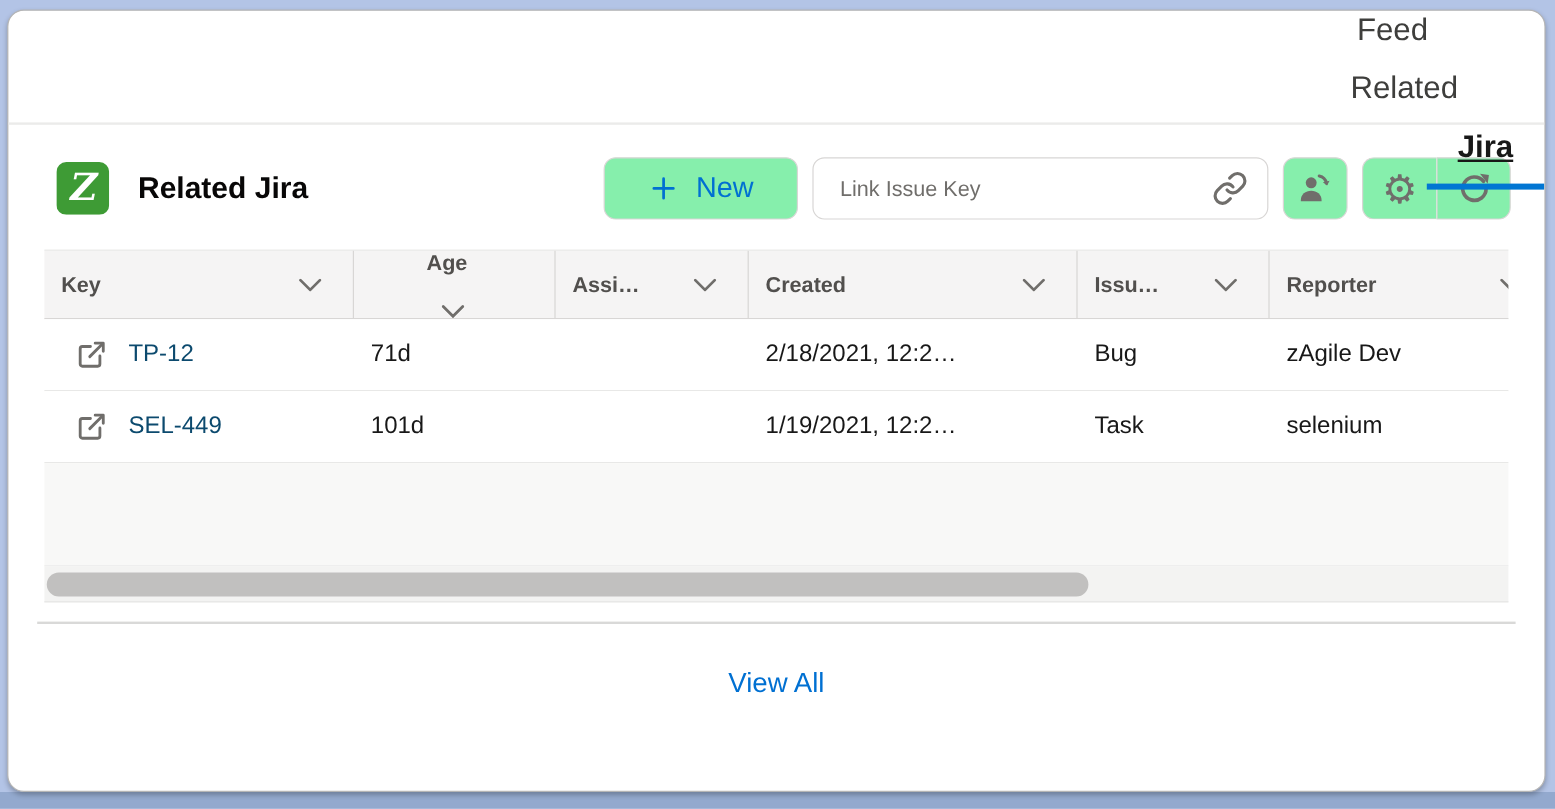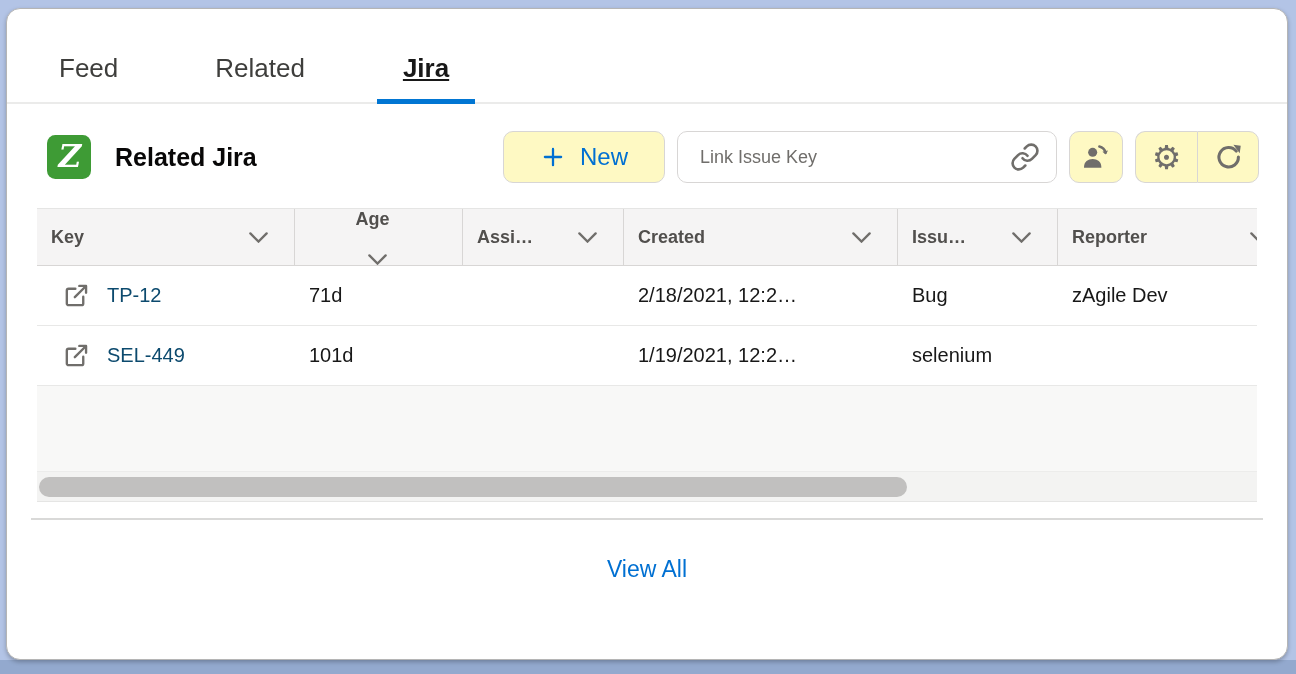--- a/index.html
+++ b/index.html
@@ -21,7 +21,7 @@
   }
 
   
-  .tabs{ display:flex; align-items:flex-end; height:95px; border-bottom:2px solid #ebebea; padding-left:52px; }
+  .tabs{ display:flex; align-items:flex-end; height:95px; border-bottom:2px solid #ebebea; padding-left:52px;flex-direction:column; }
   .tab{ font-size:26px; color:#3e3e3c; padding-bottom:18px; cursor:pointer; position:relative; }
   .tab-feed{ margin-right:97px; }
   .tab-related{ margin-right:72px; }

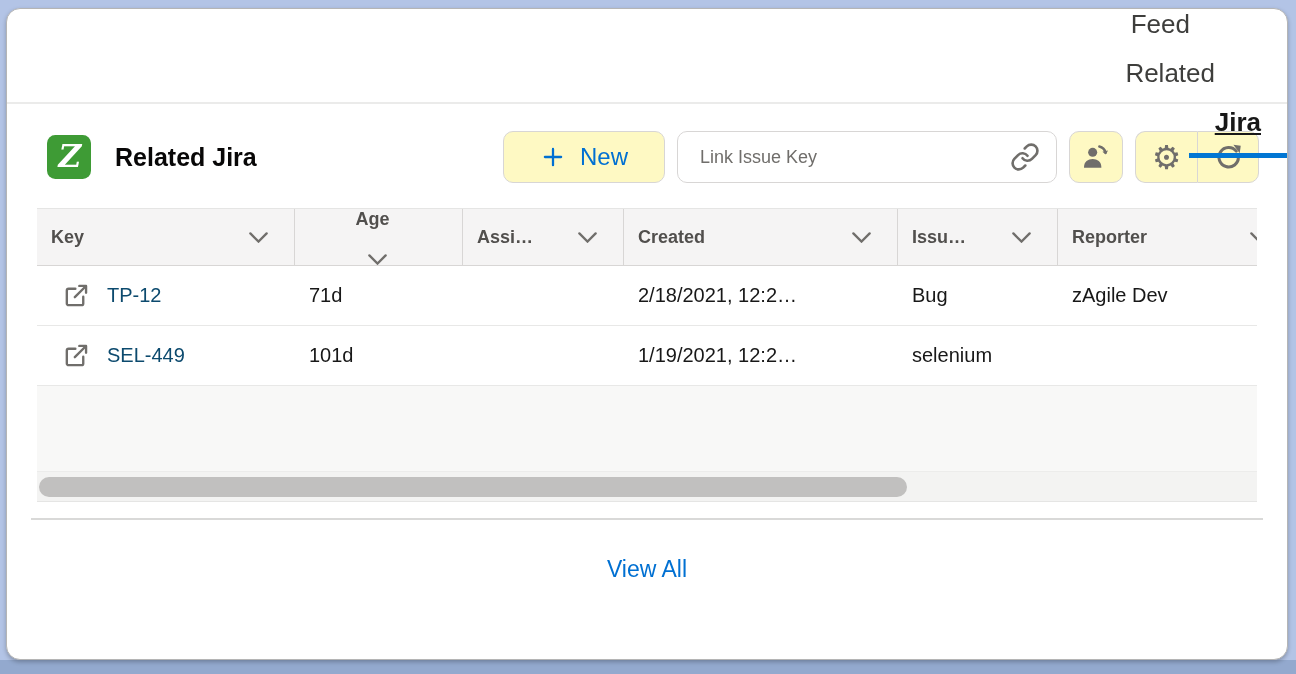--- a/index.html
+++ b/index.html
@@ -33,7 +33,7 @@
   .logo{ width:44px; height:44px; flex:0 0 auto; }
   .panel-title{ font-size:25px; font-weight:bold; color:#080707; margin-left:24px; }
   .actions{ margin-left:auto; display:flex; align-items:center; gap:12px; }
-  .btn{ height:52px; background:#fef9c3; border:1px solid #d8d6d5; border-radius:10px; display:flex; align-items:center; justify-content:center; cursor:pointer; }
+  .btn{ height:52px; background:#86efac; border:1px solid #d8d6d5; border-radius:10px; display:flex; align-items:center; justify-content:center; cursor:pointer; }
   .btn-new{ width:162px; gap:14px; color:#0070d2; font-size:24px; }
   .input-wrap{ width:380px; height:52px; border:1px solid #d8d6d5; border-radius:10px; display:flex; align-items:center; padding:0 16px 0 22px; }
   .input-wrap input{ flex:1; min-width:0; border:none; outline:none; font-size:18px; color:#3e3e3c; font-family:"Liberation Sans",sans-serif; background:transparent; }

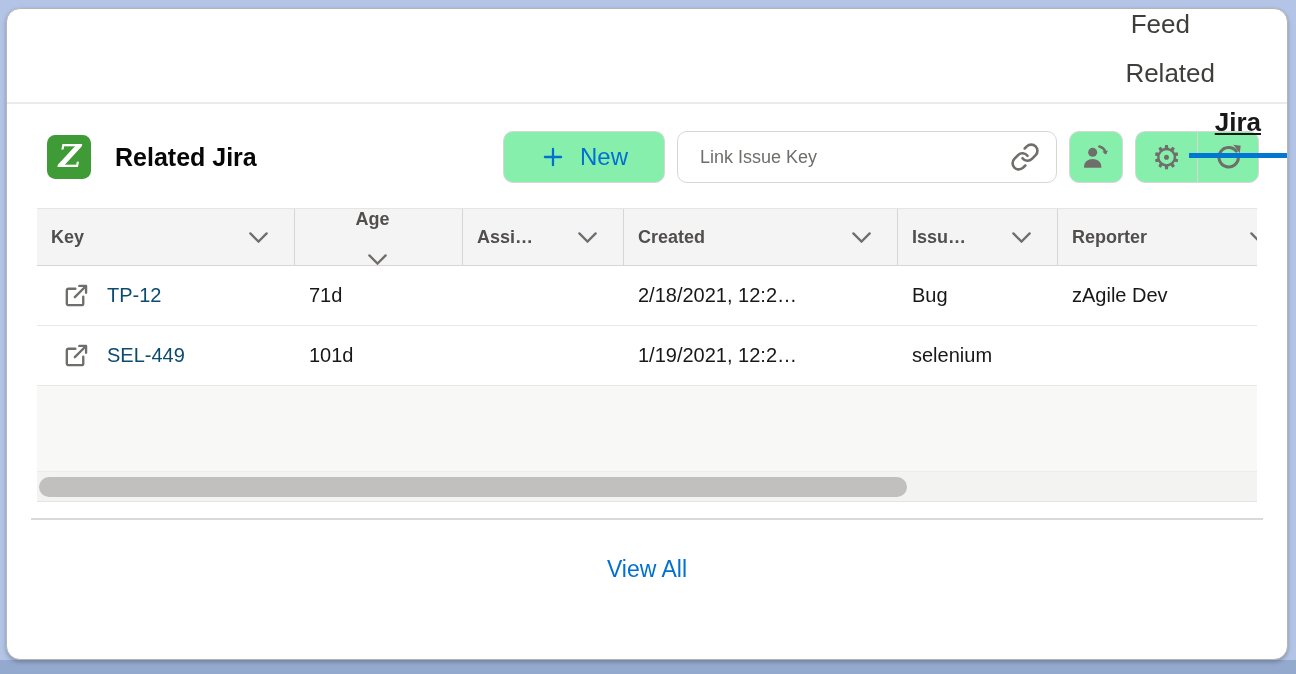--- a/index.html
+++ b/index.html
@@ -225,6 +225,7 @@
         <div class="td c-age">101d</div>
         <div class="td c-assignee"></div>
         <div class="td c-created">1/19/2021, 12:2…</div>
+        <div class="td c-issue">Task</div>
         <div class="td c-reporter">selenium</div>
       </div>
     </div>

